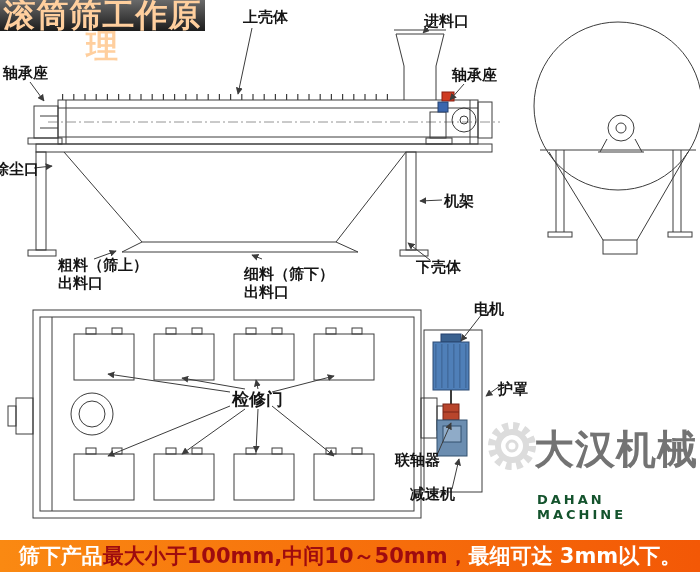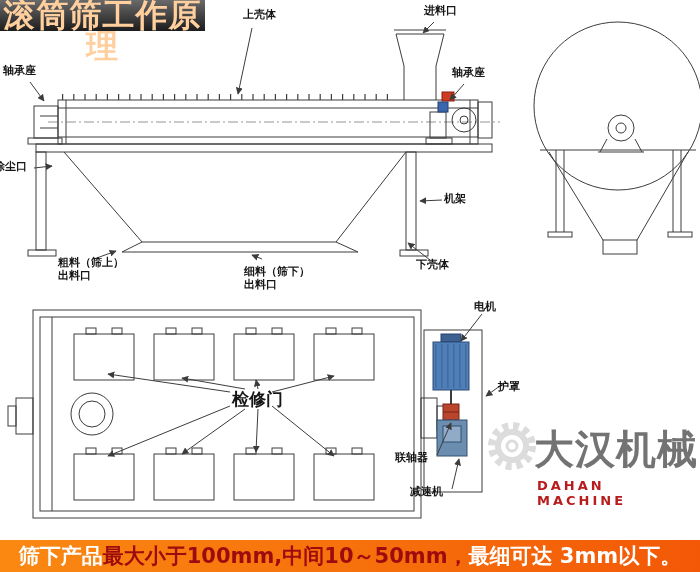--- a/index.html
+++ b/index.html
@@ -10,7 +10,7 @@
   svg.draw { position:absolute; left:0; top:0; z-index:2; }
   .ln { stroke:#3c3c3c; stroke-width:1; fill:none; }
   .lbl {
-    position:absolute; z-index:3; font-size:11px; font-weight:bold;
+    position:absolute; z-index:3; font-size:15px; font-weight:bold;
     color:#151515; white-space:nowrap; line-height:1.2;
   }
   .lbl .ln2 { display:block; }

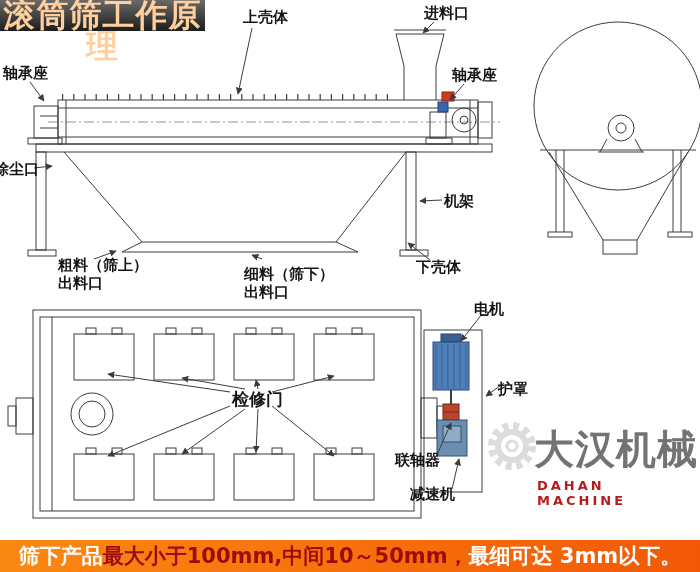--- a/index.html
+++ b/index.html
@@ -216,7 +216,7 @@
   <div class="title-banner">滚筒筛工作原理</div>
 
   <div class="lbl" style="left:243px;top:8px">上壳体</div>
-  <div class="lbl" style="left:424px;top:4px">进料口</div>
+  <div class="lbl" style="left:424px;top:12px">进料口</div>
   <div class="lbl" style="left:3px;top:64px">轴承座</div>
   <div class="lbl" style="left:452px;top:66px">轴承座</div>
   <div class="lbl" style="left:444px;top:192px">机架</div>

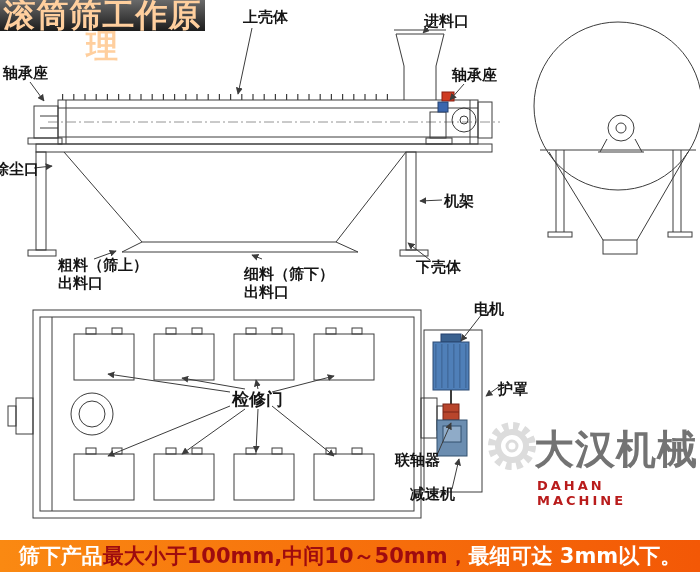--- a/index.html
+++ b/index.html
@@ -33,8 +33,8 @@
     font-size:40px; font-weight:bold; color:#737373; letter-spacing:1px;
   }
   .wm-en {
-    position:absolute; z-index:1; left:537px; top:478px;
-    font-size:13px; color:#b91c1c; letter-spacing:3px; font-weight:bold;
+    position:absolute; z-index:1; left:537px; top:492px;
+    font-size:13px; color:#14532d; letter-spacing:3px; font-weight:bold;
   }
   .big { font-size:17px; }
 </style>

